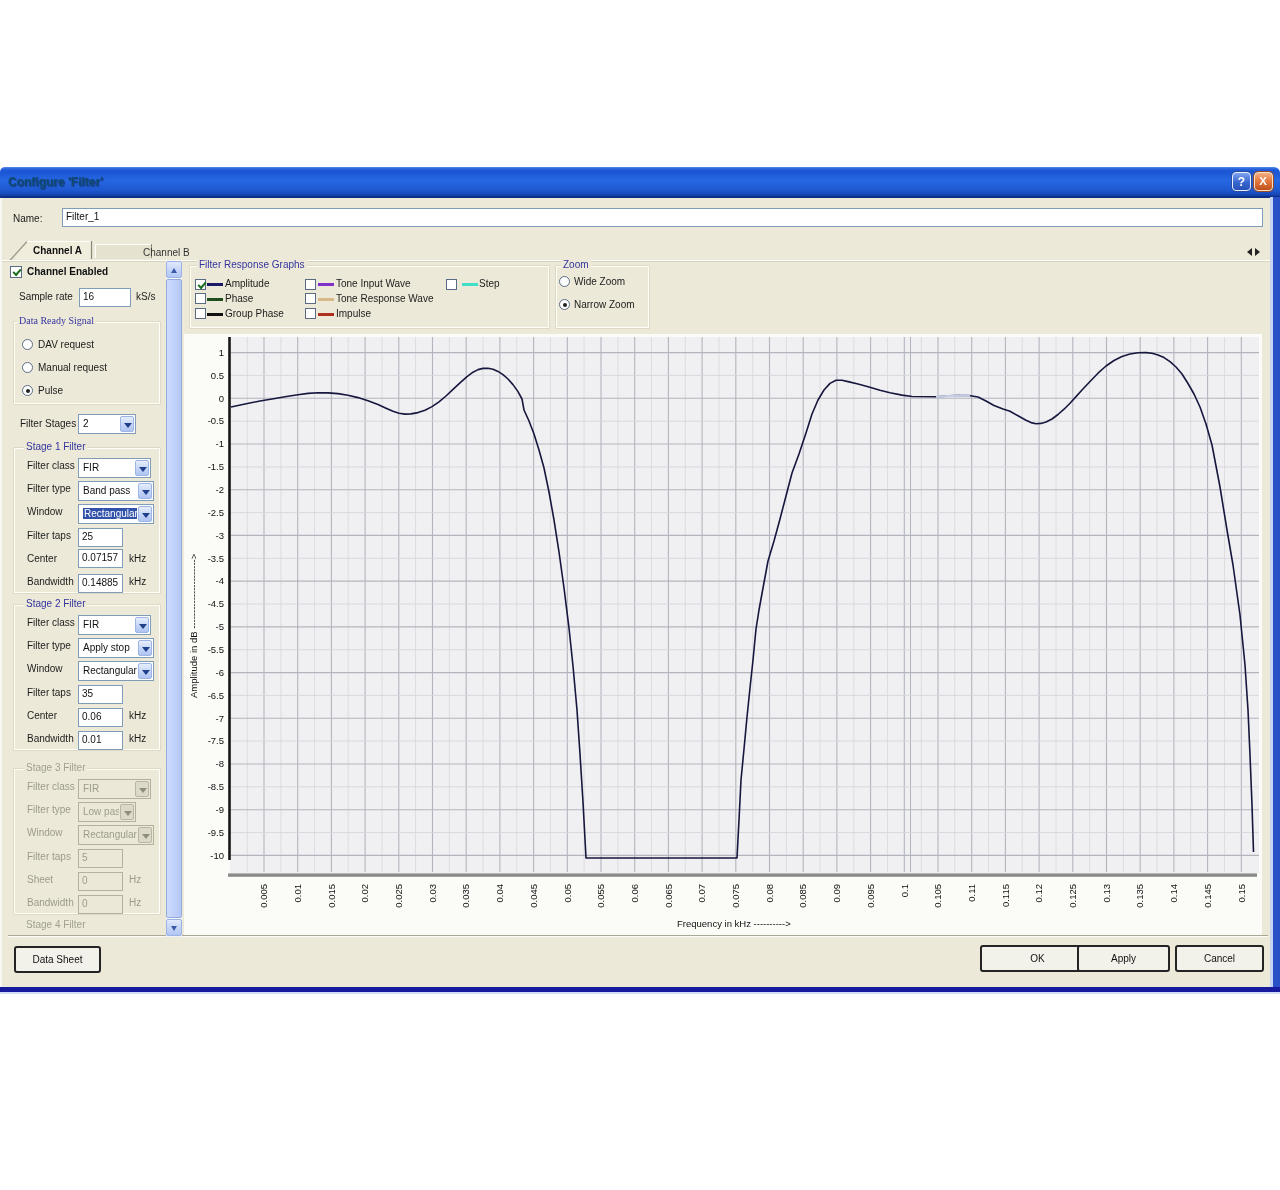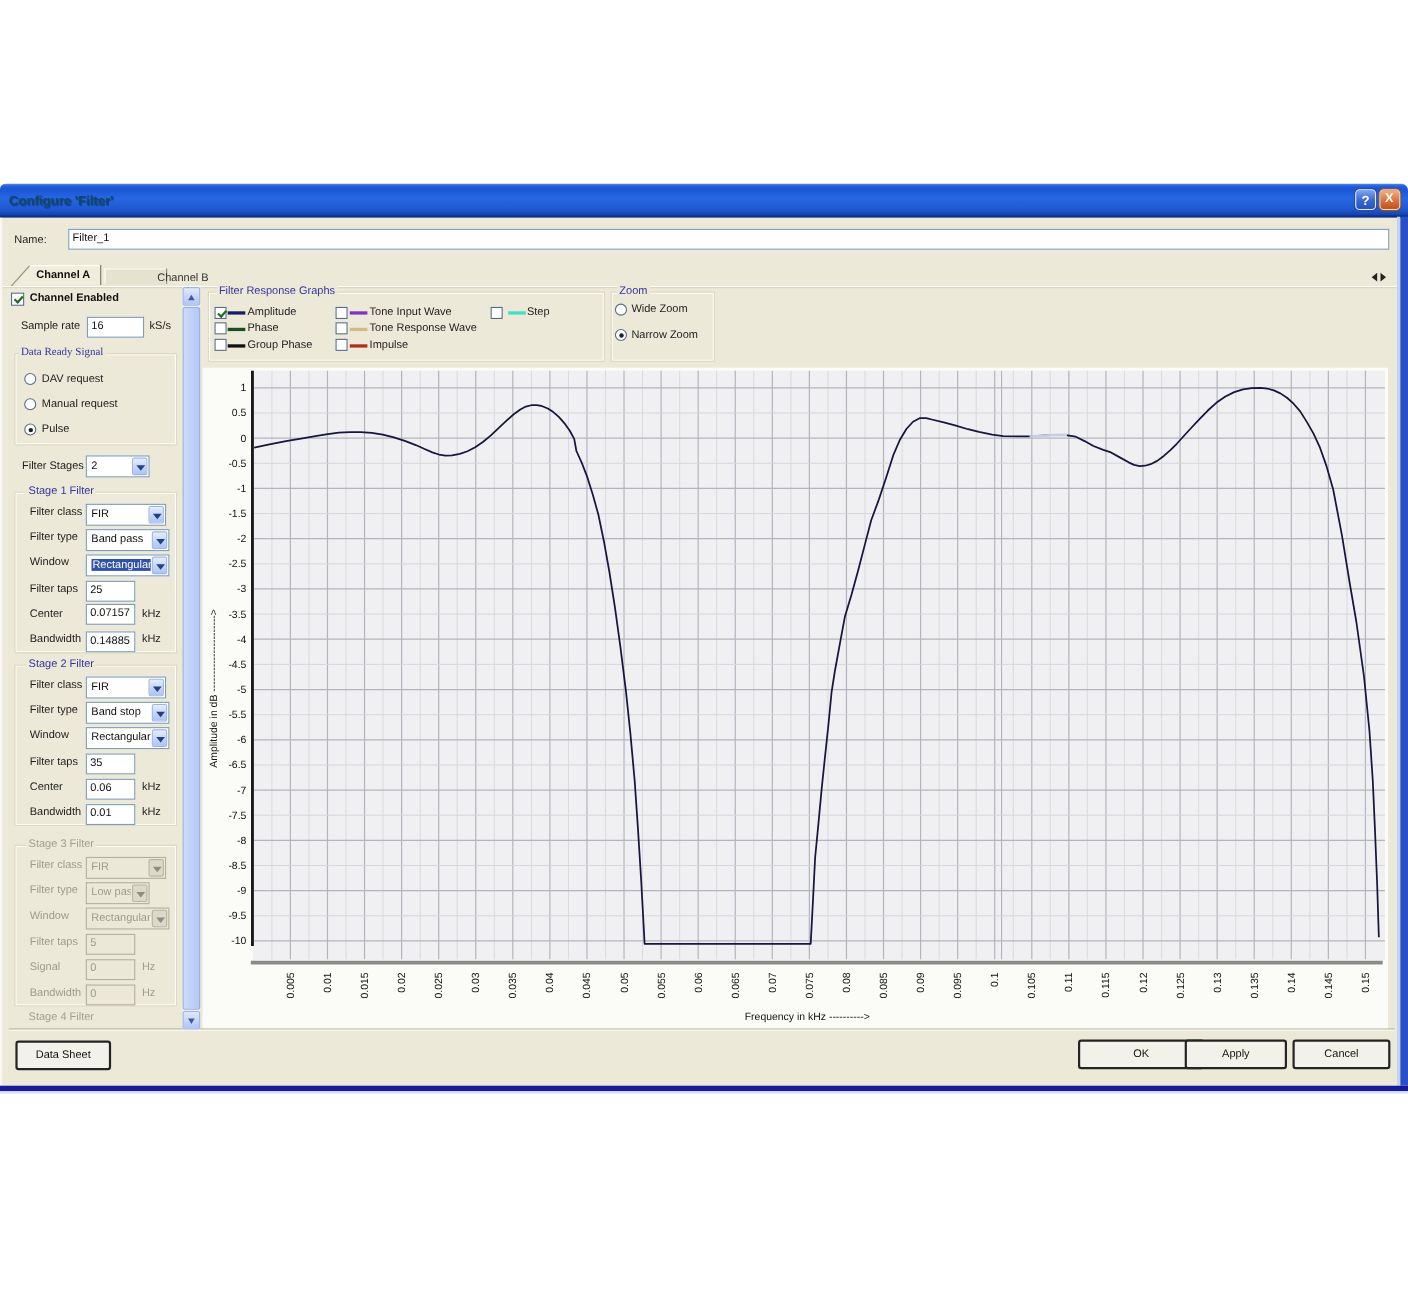--- a/index.html
+++ b/index.html
@@ -110,7 +110,7 @@
   </div>
 <div class="lbl" style="left:27px;top:640.2px;">Filter type</div>
 <div class="cmb" style="left:78px;top:638.2px;width:76px;height:20px;">
-    <span class="v">Band stop</span>
+    <span class="v">Apply stop</span>
     <span class="arr"></span>
   </div>
 <div class="lbl" style="left:27px;top:663.4000000000001px;">Window</div>

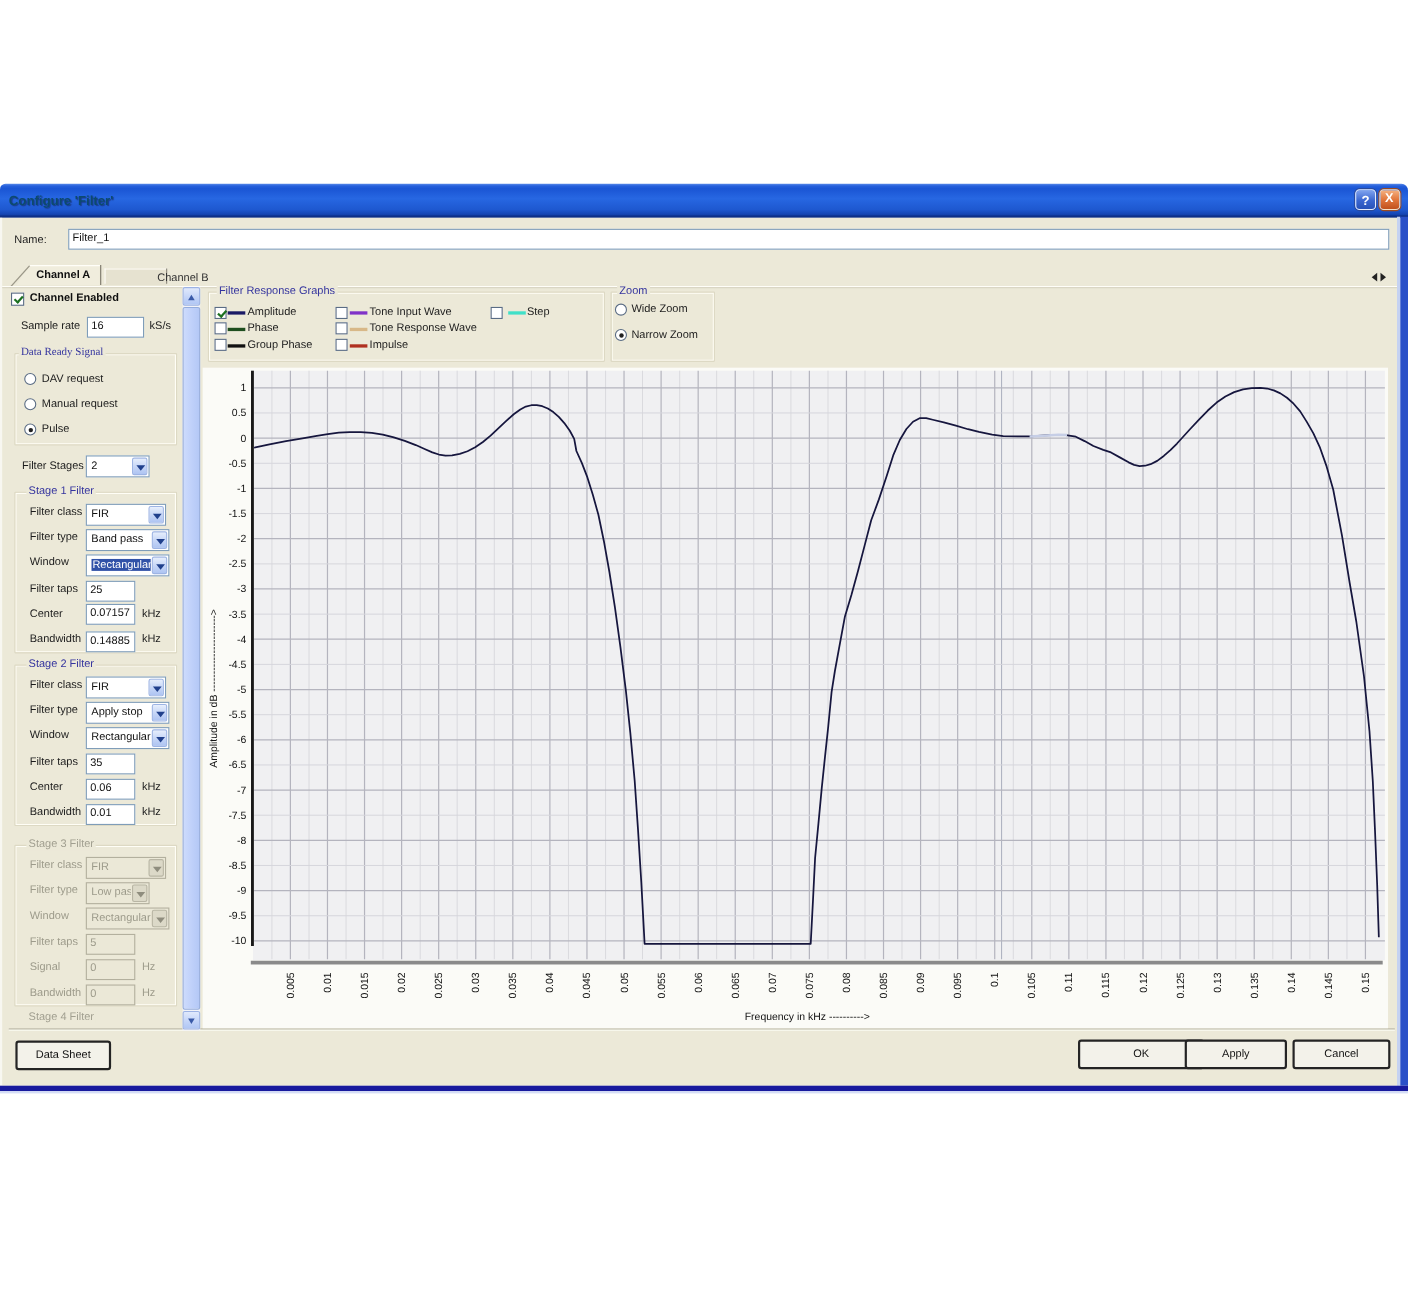--- a/index.html
+++ b/index.html
@@ -145,7 +145,7 @@
   </div>
 <div class="dlbl" style="left:27px;top:850.6000000000001px;">Filter taps</div>
 <div class="tind" style="left:78px;top:848.6000000000001px;width:45px;height:19px;">5</div>
-<div class="dlbl" style="left:27px;top:873.8000000000002px;">Signal</div>
+<div class="dlbl" style="left:27px;top:873.8000000000002px;">Sheet</div>
 <div class="tind" style="left:78px;top:871.8000000000002px;width:45px;height:19px;">0</div>
 <div class="dlbl" style="left:129px;top:873.8000000000002px;">Hz</div>
 <div class="dlbl" style="left:27px;top:897.0000000000002px;">Bandwidth</div>

